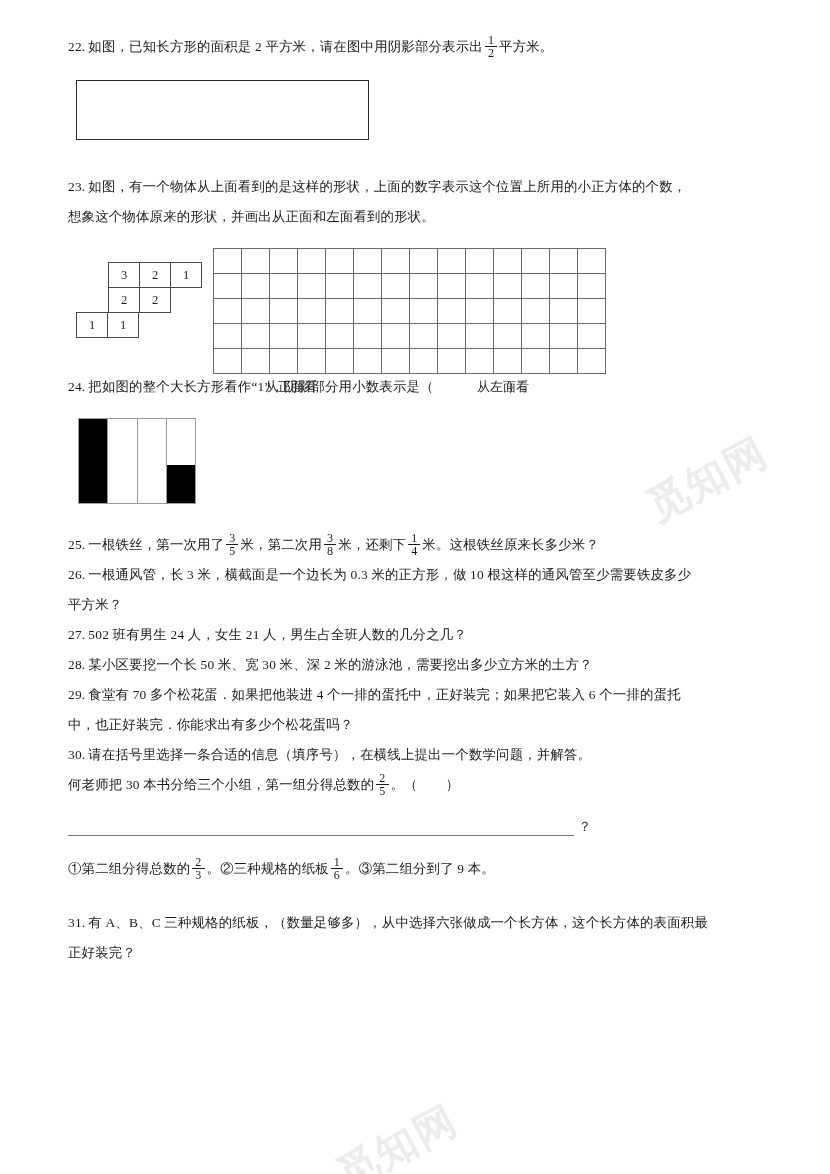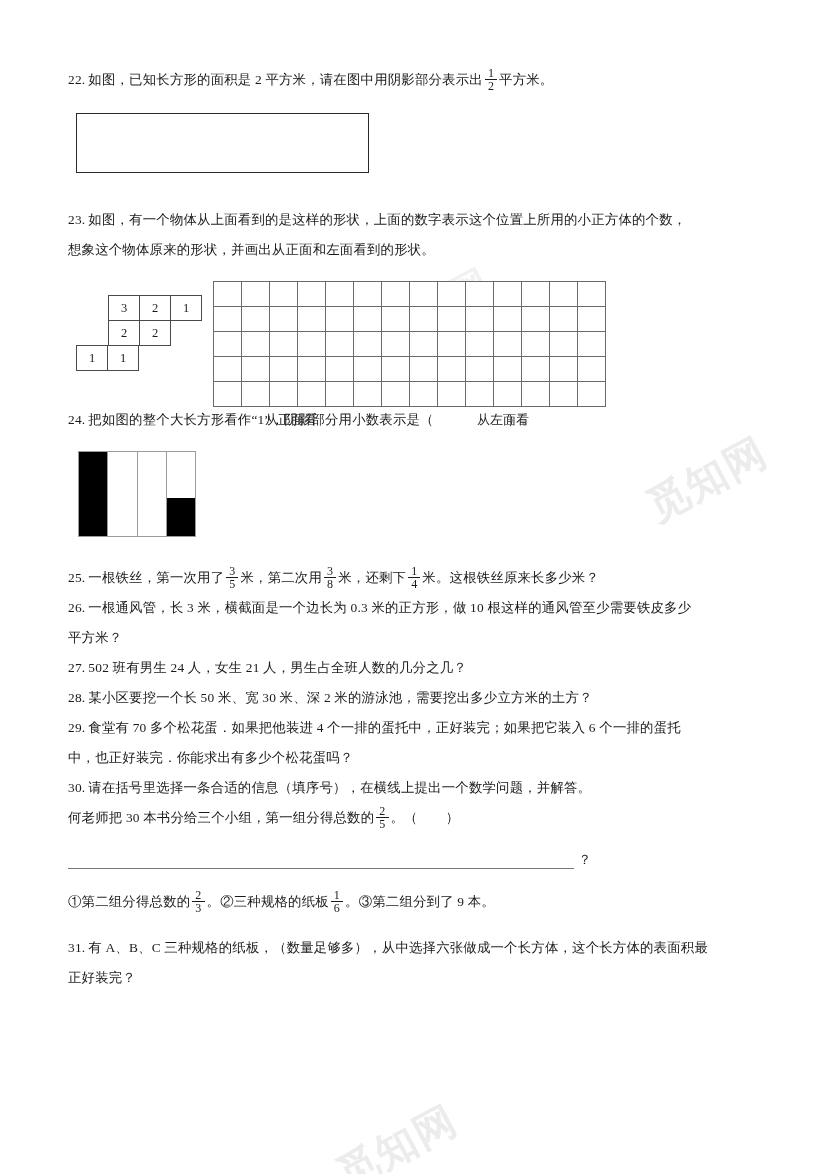--- a/index.html
+++ b/index.html
@@ -17,7 +17,7 @@
   .page {
     position: absolute;
     inset: 0;
-    padding: 65px 68px 0 68px;
+    padding: 32px 68px 0 68px;
   }
 
   

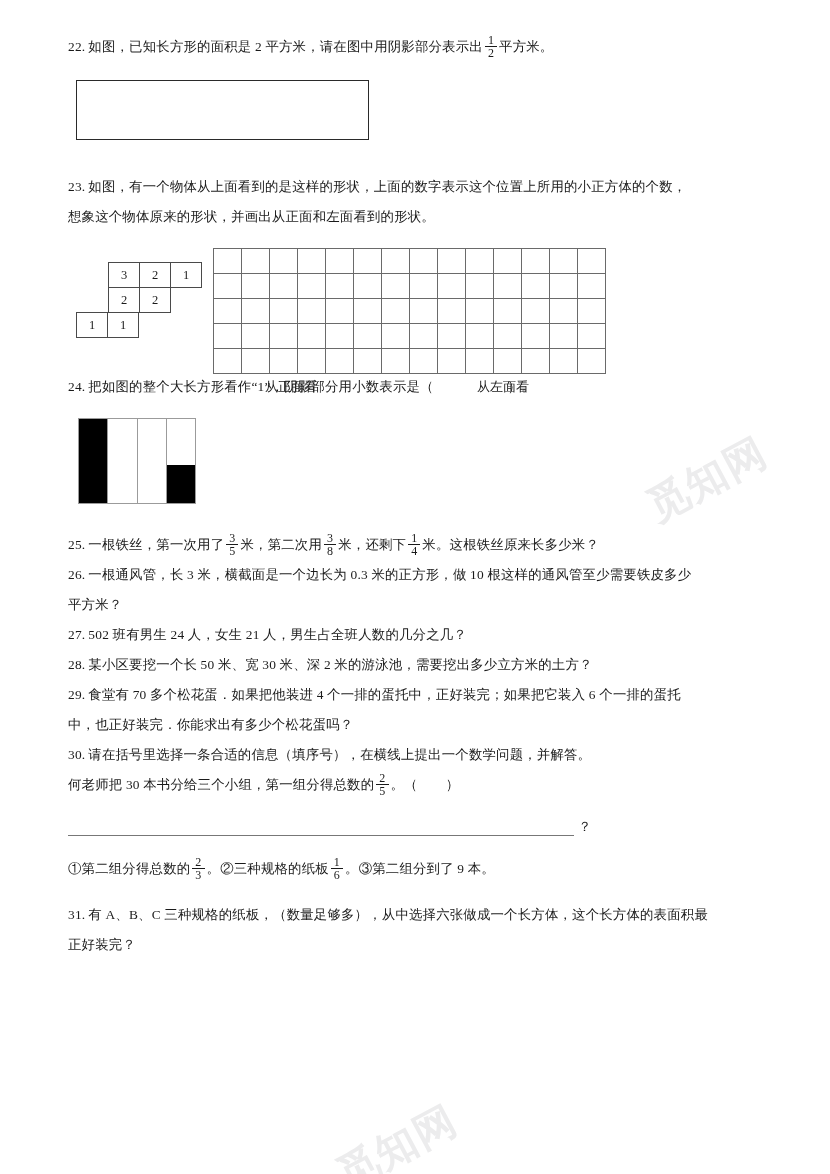--- a/index.html
+++ b/index.html
@@ -369,7 +369,7 @@
         </span><span>。</span><span>③</span><span>第二组分到了 9 本。</span>
     </p>
 
-    <p class="q" style="margin-top:16px">
+    <p class="q" style="margin-top:24px">
       <span class="qn">31.</span><span>有 A、B、C 三种规格的纸板，（数量足够多），从中选择六张做成一个长方体，这个长方体的表面积最</span>
     </p>
     <p class="q">

